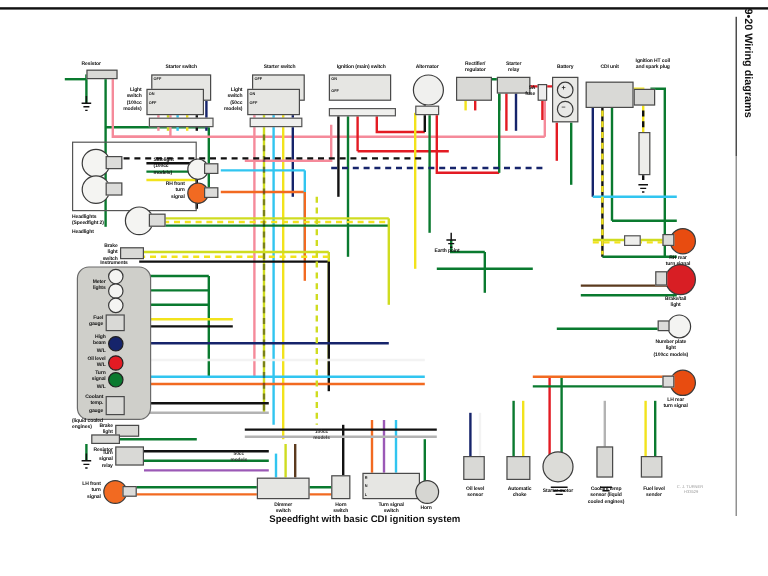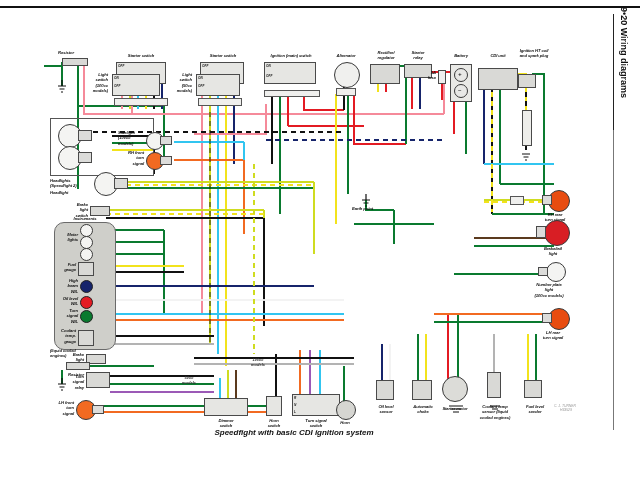--- a/index.html
+++ b/index.html
@@ -14,7 +14,7 @@
   }
   #header-rule{position:absolute;right:26px;top:14px;width:1px;height:116px;background:#222;}
   #side-rule{position:absolute;right:26px;top:130px;width:1px;height:300px;background:#777;}
-  #canvas{position:absolute;left:14px;top:14px;width:560px;height:420px;background:#fff;font-style:italic;}
+  #canvas{position:absolute;left:24px;top:14px;width:560px;height:420px;background:#fff;}
   .box{position:absolute;box-sizing:border-box;background:#d9d9d6;border:1px solid #4a4a4a;}
   .box.sw{background:#e6e6e3;}
   .panel{position:absolute;box-sizing:border-box;background:#cfcfca;border:1px solid #6a6a6a;border-radius:10px;}

